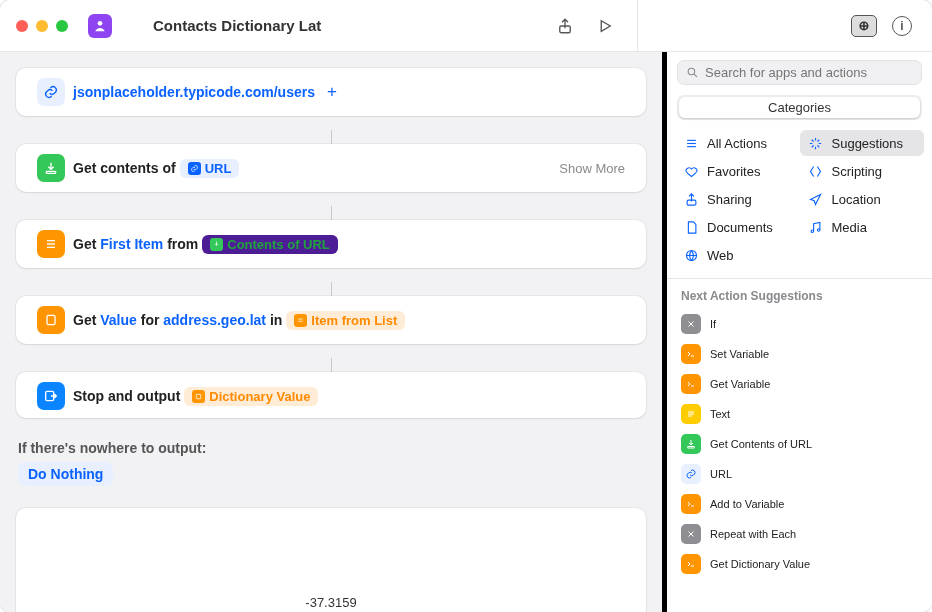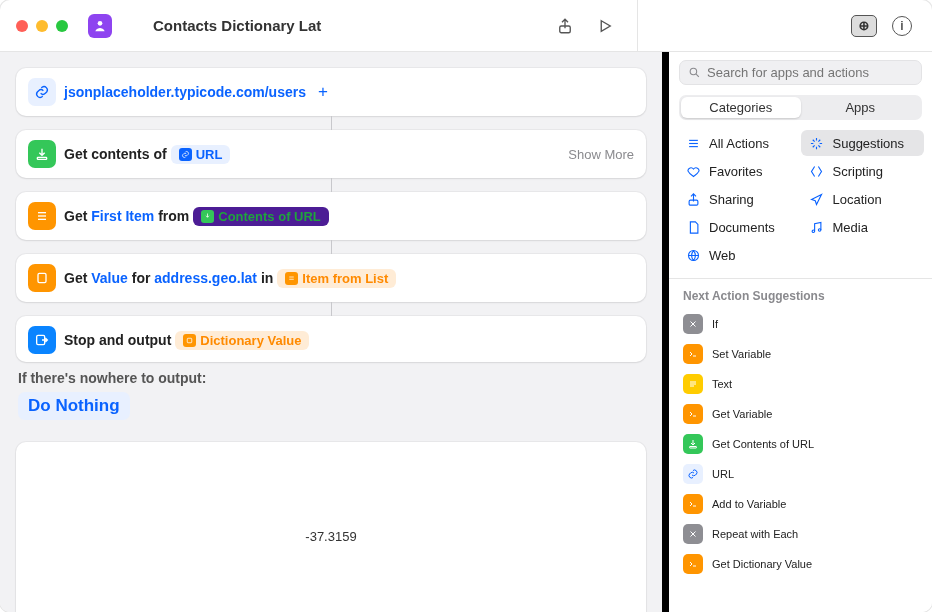--- a/index.html
+++ b/index.html
@@ -24,7 +24,7 @@
 
   .body-row { display:flex; flex:1; min-height:0; }
   .editor { flex:1; background:#f2f2f4; padding:16px; overflow:auto; }
-  .sidebar { width:270px; border-left:7px solid #000000; display:flex; flex-direction:column; background:#fff; }
+  .sidebar { width:270px; border-left:5px solid #000000; display:flex; flex-direction:column; background:#fff; }
 
   
   .card { background:#fff; border-radius:10px; padding:10px 12px; margin-bottom:0; box-shadow:0 1px 2px rgba(0,0,0,0.08), 0 0 0 1px rgba(0,0,0,0.04); }

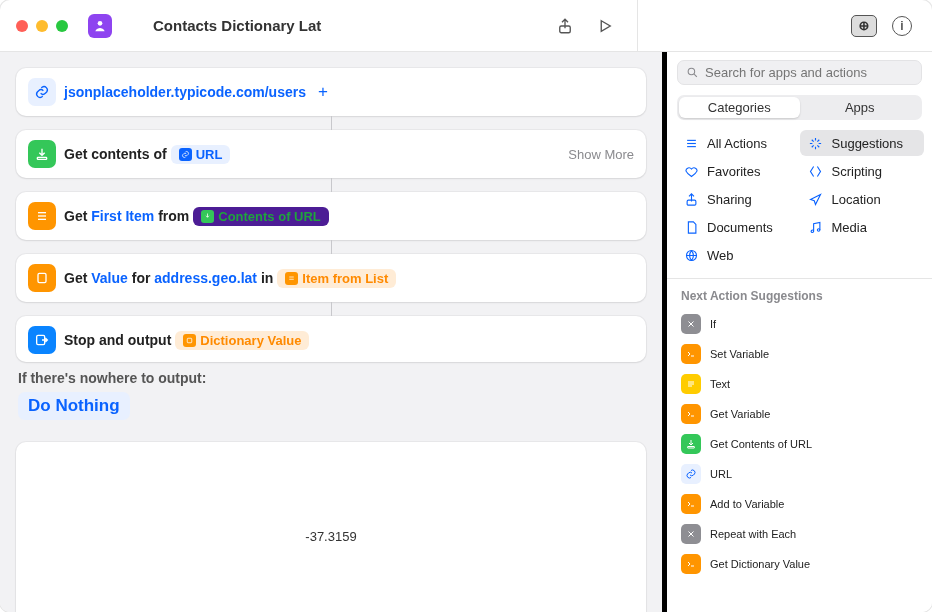--- a/index.html
+++ b/index.html
@@ -27,7 +27,7 @@
   .sidebar { width:270px; border-left:5px solid #000000; display:flex; flex-direction:column; background:#fff; }
 
   
-  .card { background:#fff; border-radius:10px; padding:10px 12px; margin-bottom:0; box-shadow:0 1px 2px rgba(0,0,0,0.08), 0 0 0 1px rgba(0,0,0,0.04); }
+  .card { background:#fff; border-radius:10px; padding:10px 21px; margin-bottom:14px; box-shadow:0 1px 2px rgba(0,0,0,0.08), 0 0 0 1px rgba(0,0,0,0.04); }
   .card + .connector { height:14px; display:flex; justify-content:center; }
   .connector::after { content:""; width:1px; background:#c8c8cc; }
   .ai { width:28px; height:28px; border-radius:7px; display:inline-flex; align-items:center; justify-content:center; flex-shrink:0; margin-right:8px;}

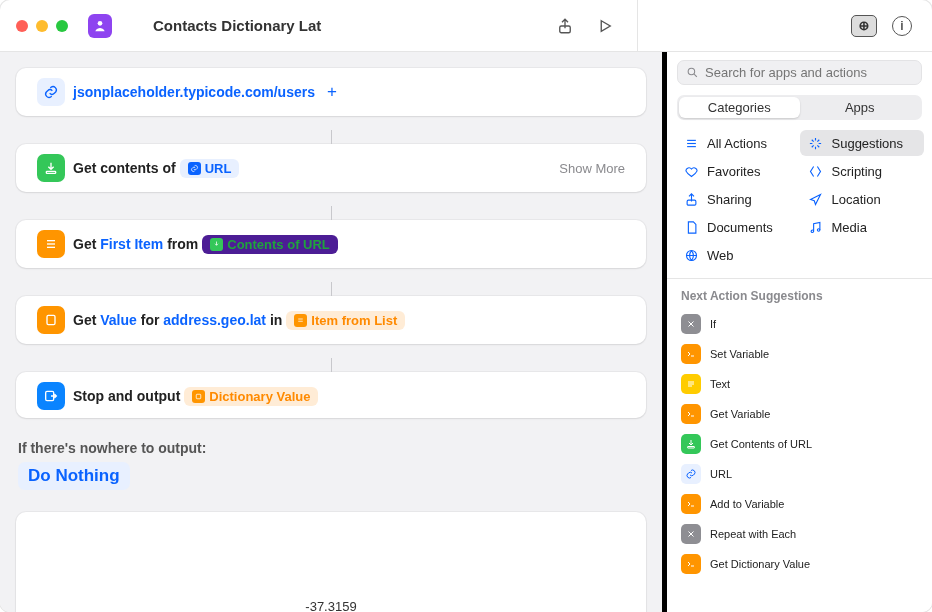--- a/index.html
+++ b/index.html
@@ -253,7 +253,6 @@
       </div>
       <div class="seg">
         <div class="seg-item active">Categories</div>
-        <div class="seg-item">Apps</div>
       </div>
       <div class="cat-grid">
         <div class="cat">

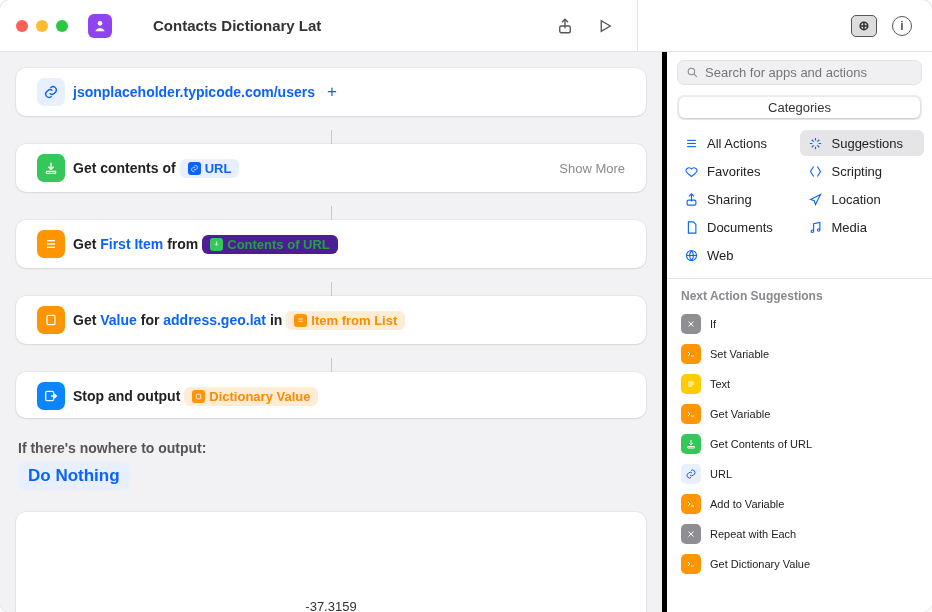--- a/index.html
+++ b/index.html
@@ -354,6 +354,14 @@
             <span>Set Variable</span>
           </div>
           <div class="sugg">
+            <span class="si orange">
+              <svg viewBox="0 0 24 24">
+                <path d="M6 8l4 4-4 4M12 16h6"></path>
+              </svg>
+            </span>
+            <span>Get Variable</span>
+          </div>
+          <div class="sugg">
             <span class="si yellow">
               <svg viewBox="0 0 24 24">
                 <line x1="6" y1="8" x2="18" y2="8"></line>
@@ -364,14 +372,6 @@
             <span>Text</span>
           </div>
           <div class="sugg">
-            <span class="si orange">
-              <svg viewBox="0 0 24 24">
-                <path d="M6 8l4 4-4 4M12 16h6"></path>
-              </svg>
-            </span>
-            <span>Get Variable</span>
-          </div>
-          <div class="sugg">
             <span class="si green">
               <svg viewBox="0 0 24 24">
                 <path d="M12 4v10M8 10l4 4 4-4"></path>

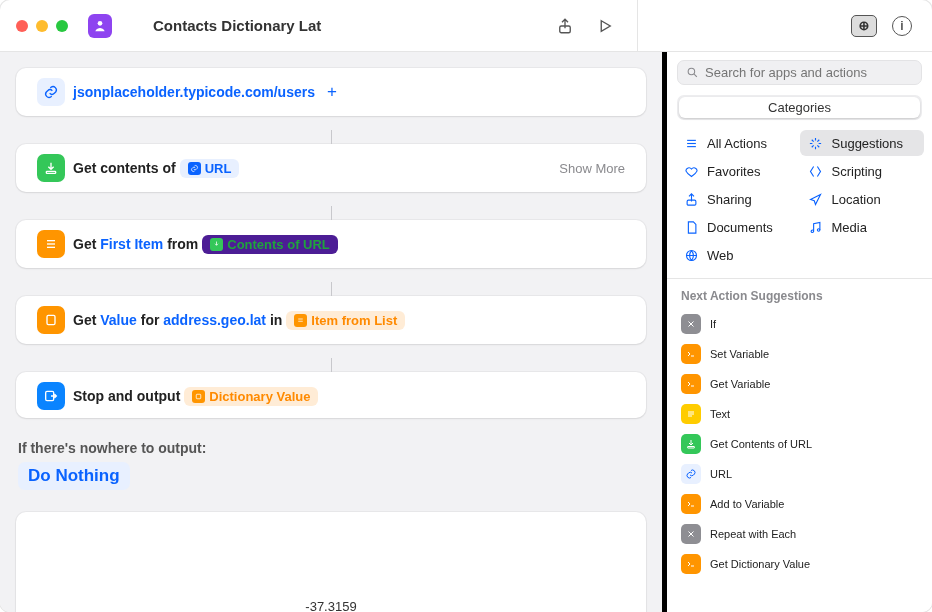--- a/index.html
+++ b/index.html
@@ -50,7 +50,7 @@
   .show-more { margin-left:auto; color:#8a8a8e; font-size:13px; }
   .action-text{font-weight:600;color:#222;}
   .subtext { font-size:14px; color:#555; font-weight:600; padding:8px 2px 6px;}
-  .do-nothing { display:inline-block; background:#e8f0ff; color:#0a63ff; font-weight:600; font-size:17px; padding:4px 10px; border-radius:7px; margin:0 0 2px 2px;}
+  .do-nothing { display:inline-block; background:#e8f0ff; color:#0a63ff; font-weight:600; font-size:14px; padding:4px 10px; border-radius:7px; margin:0 0 2px 2px;}
   .output-card { background:#fff; border-radius:10px; height:188px; margin-top:10px; box-shadow:0 1px 2px rgba(0,0,0,0.08), 0 0 0 1px rgba(0,0,0,0.04); display:flex; align-items:center; justify-content:center; font-size:13px; color:#333;}
 
   

